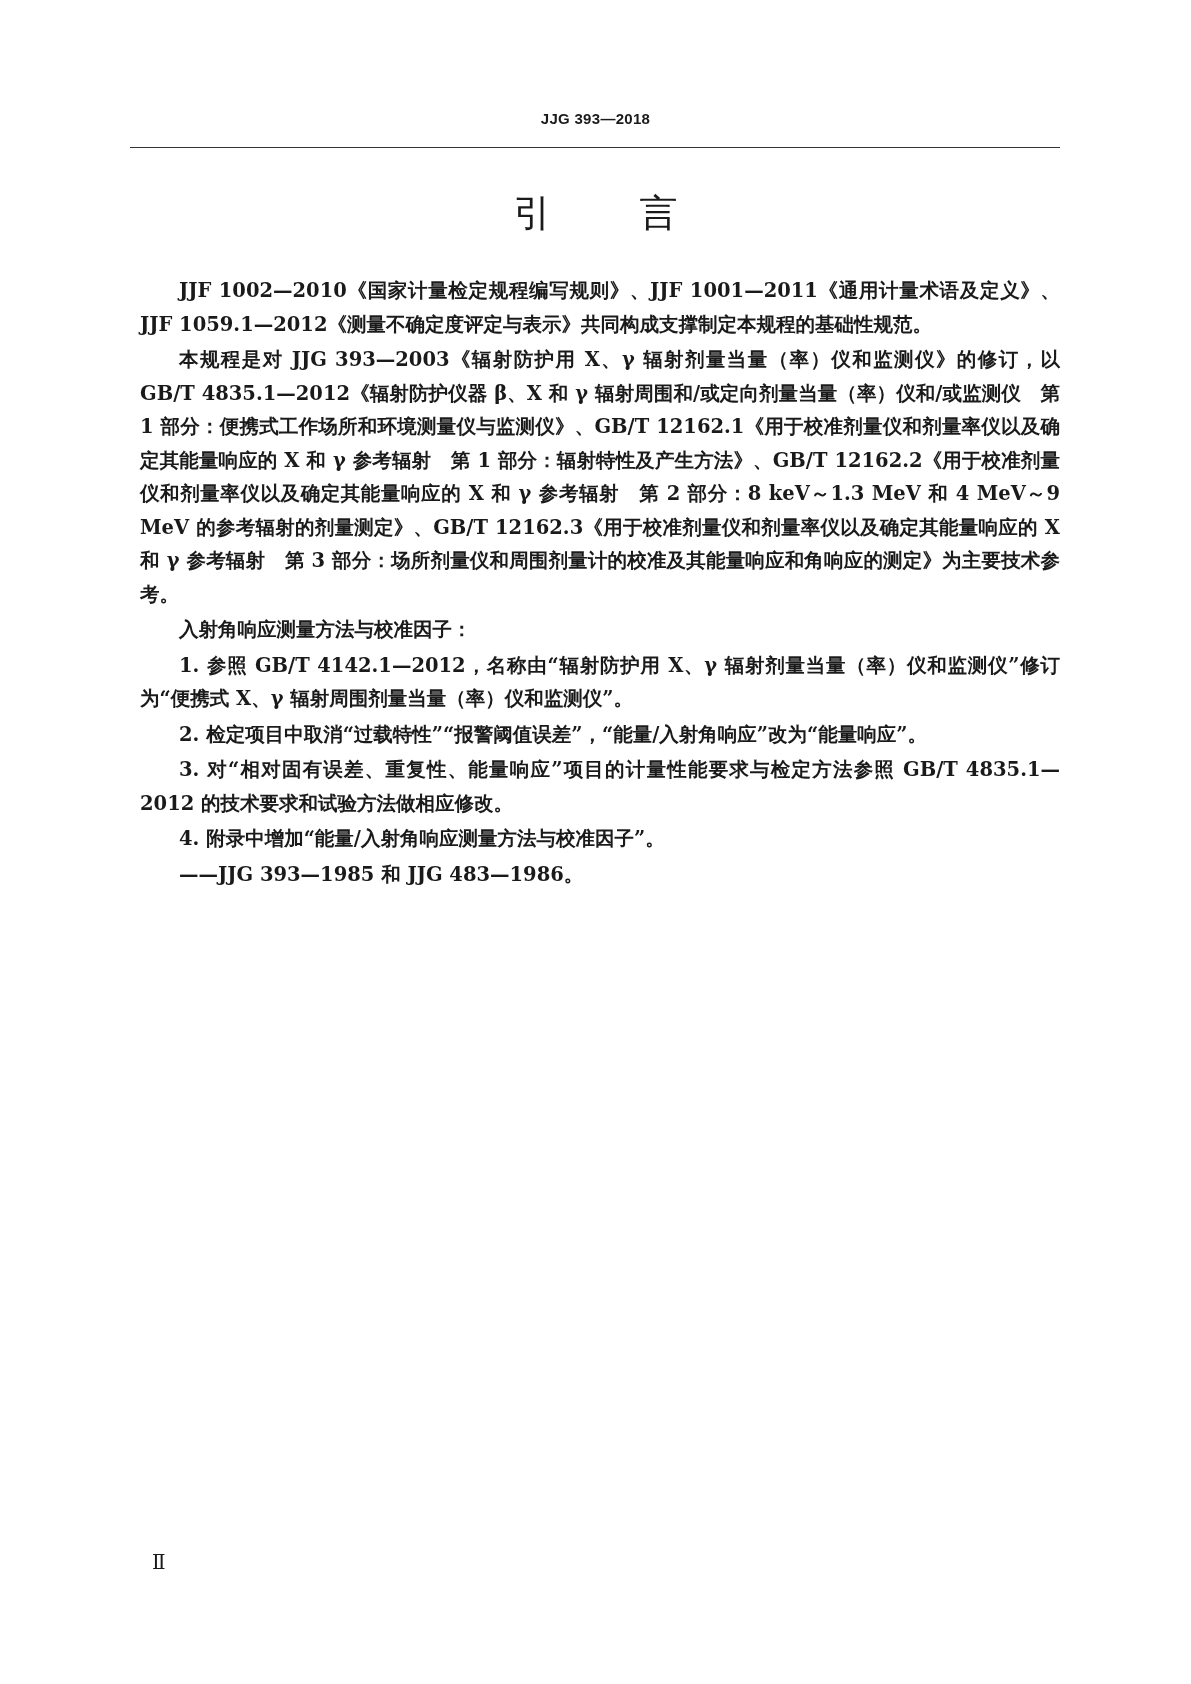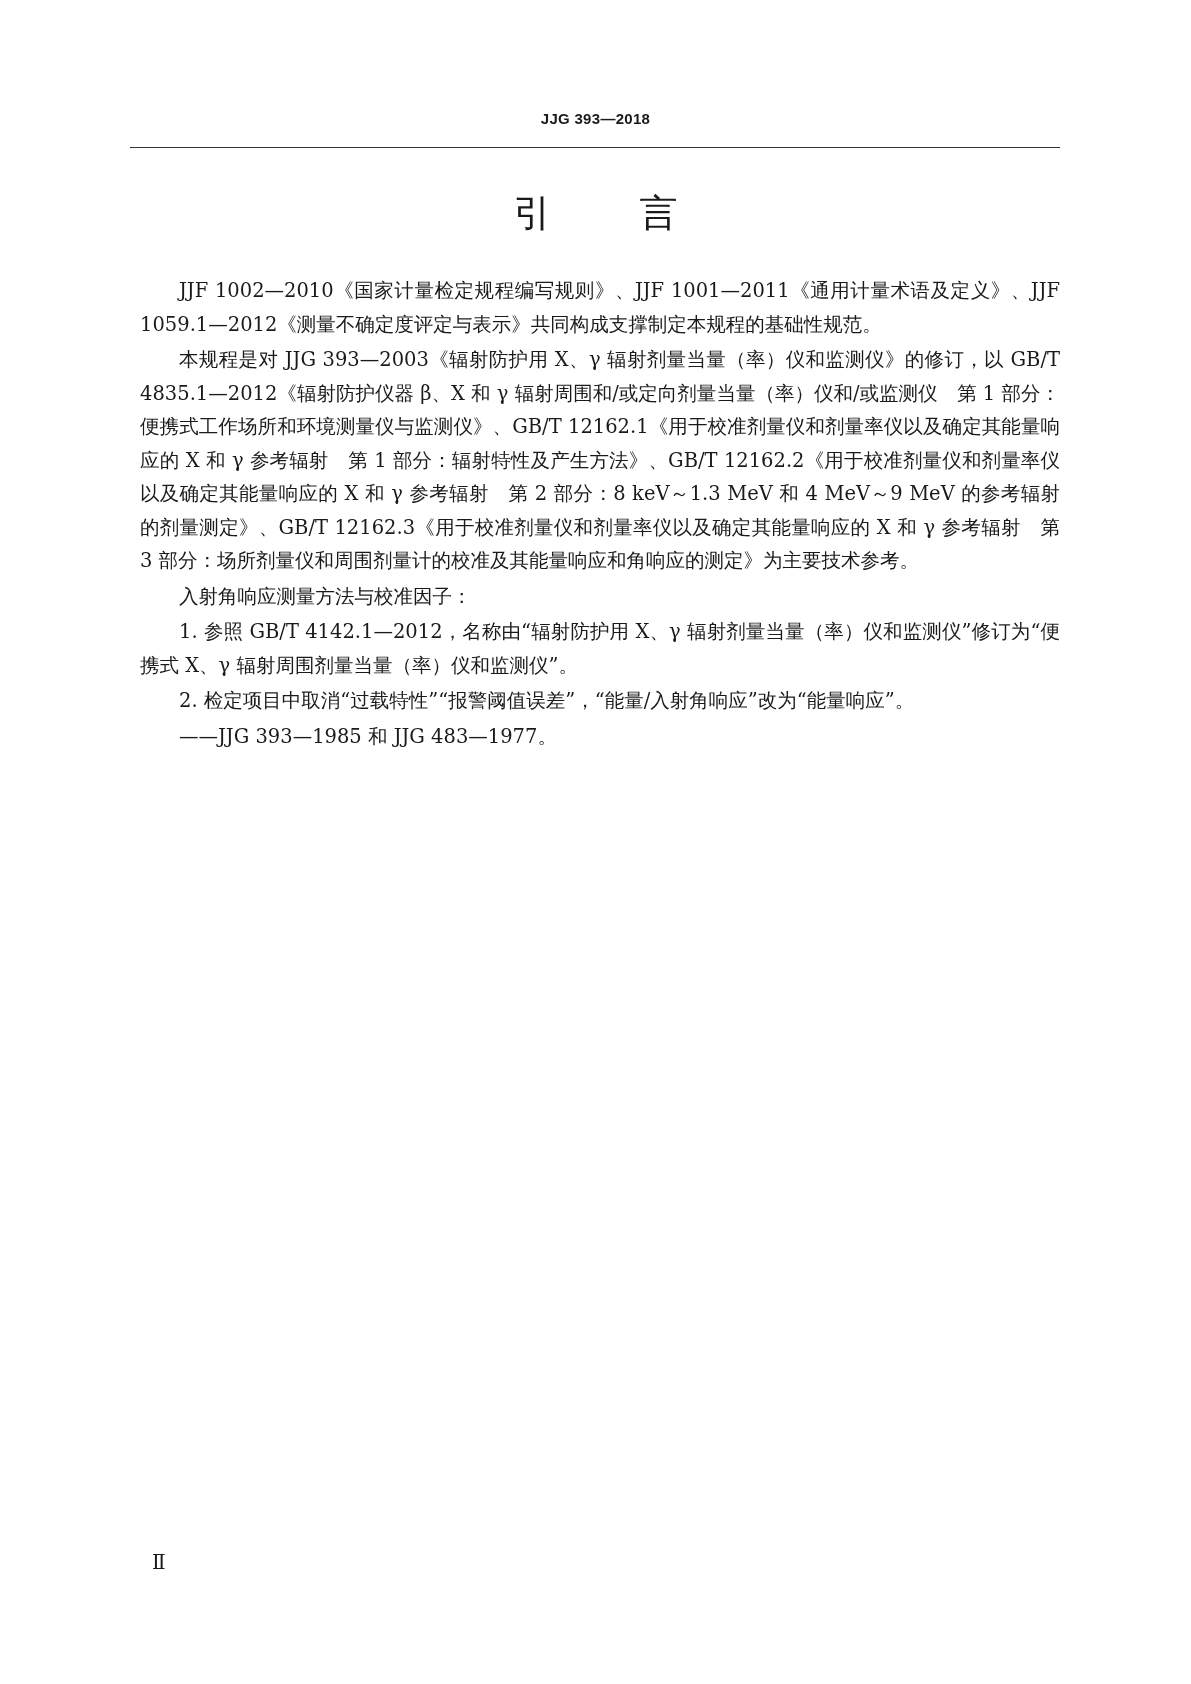--- a/index.html
+++ b/index.html
@@ -15,7 +15,7 @@
     .title span { display: inline-block; margin: 0 44px; }
     .body { position: absolute; top: 274px; left: 140px; width: 920px;
             font-size: 19.5px; line-height: 33.5px; text-align: justify; }
-    .body p { margin: 0 0 2px 0; }
+    .body p { margin: 0 0 2px 0; font-weight: bold; }
     .indent { text-indent: 2em; }
     .page-number { position: absolute; top: 1550px; left: 152px; font-size: 20px;
                    font-family: "DejaVu Serif", serif; }

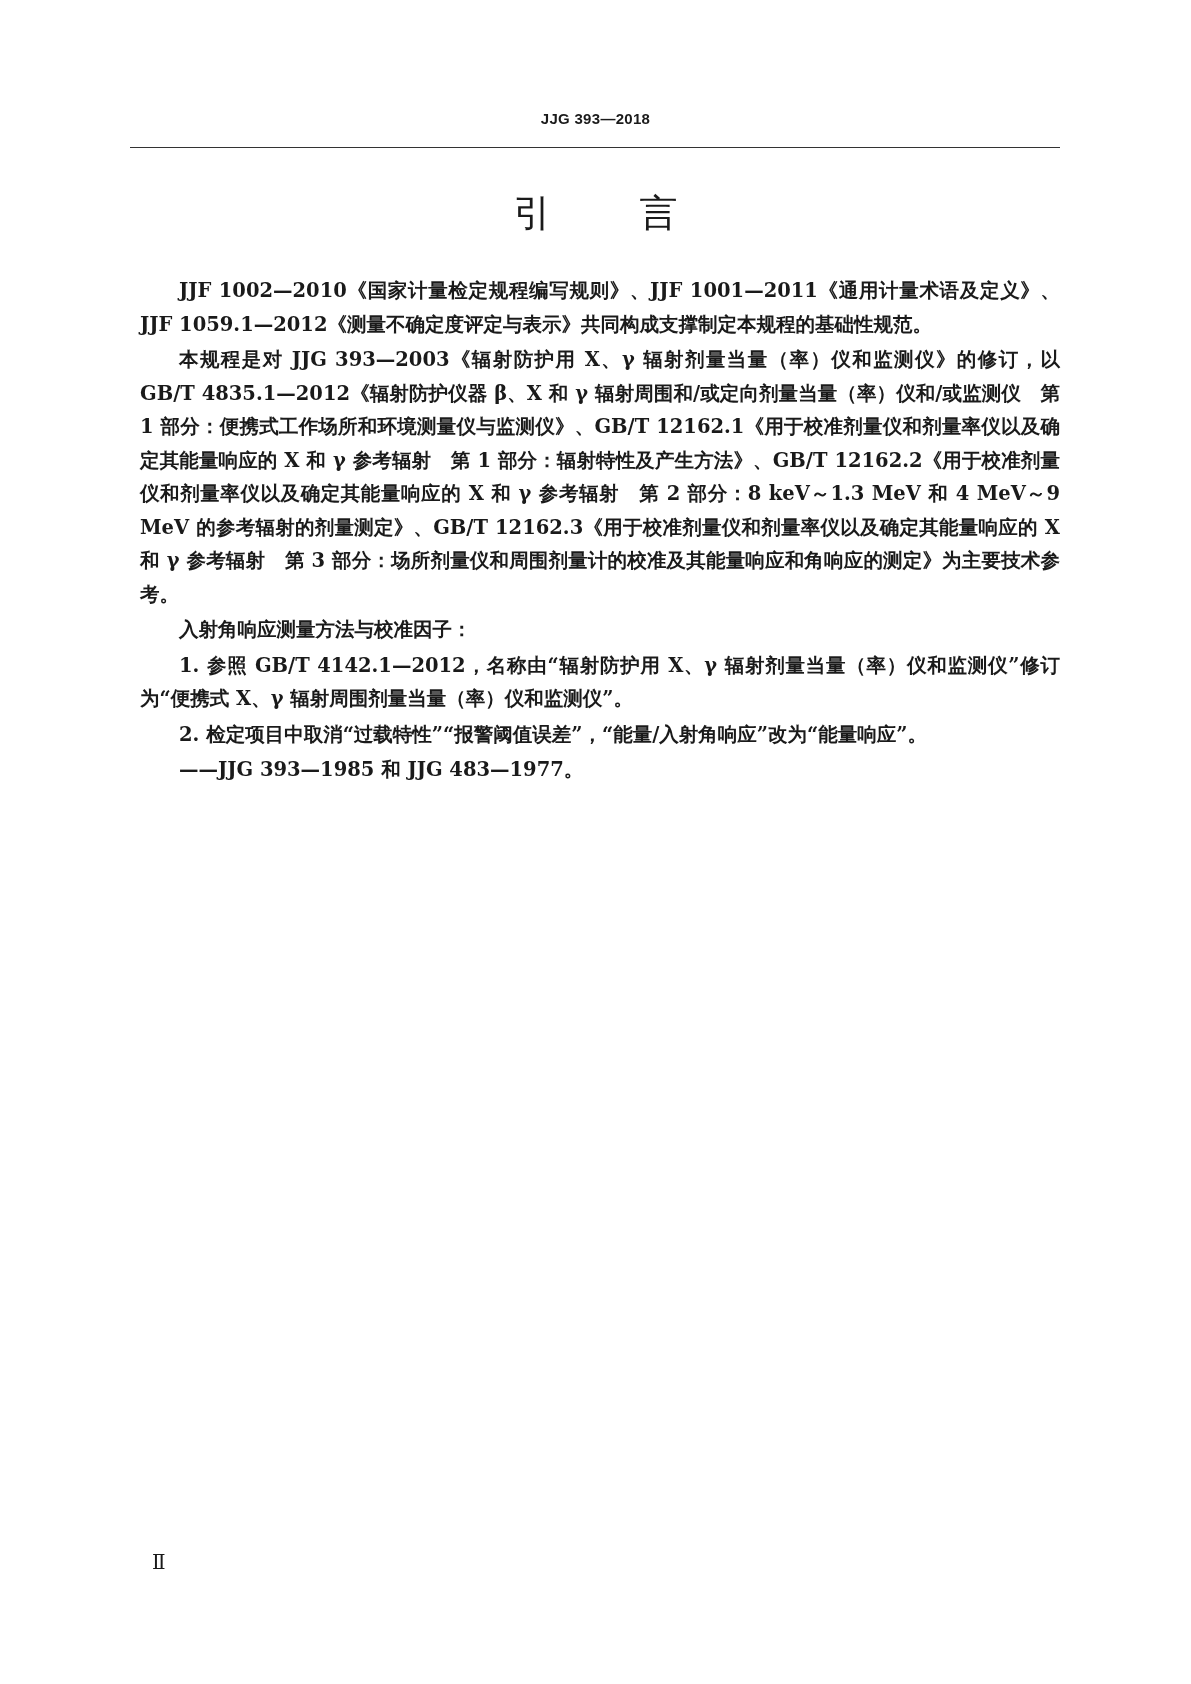--- a/index.html
+++ b/index.html
@@ -36,6 +36,7 @@
   <p class="indent">入射角响应测量方法与校准因子：</p>
   <p class="indent">1. 参照 GB/T 4142.1—2012，名称由“辐射防护用 X、γ 辐射剂量当量（率）仪和监测仪”修订为“便携式 X、γ 辐射周围剂量当量（率）仪和监测仪”。</p>
   <p class="indent">2. 检定项目中取消“过载特性”“报警阈值误差”，“能量/入射角响应”改为“能量响应”。</p>
+  <p class="indent">3. 对“相对固有误差、重复性、能量响应”项目的计量性能要求与检定方法参照 GB/T 4835.1—2012 的技术要求和试验方法做相应修改。</p>
   <p class="indent">——JJG 393—1985 和 JJG 483—1977。</p>
 </div>
 

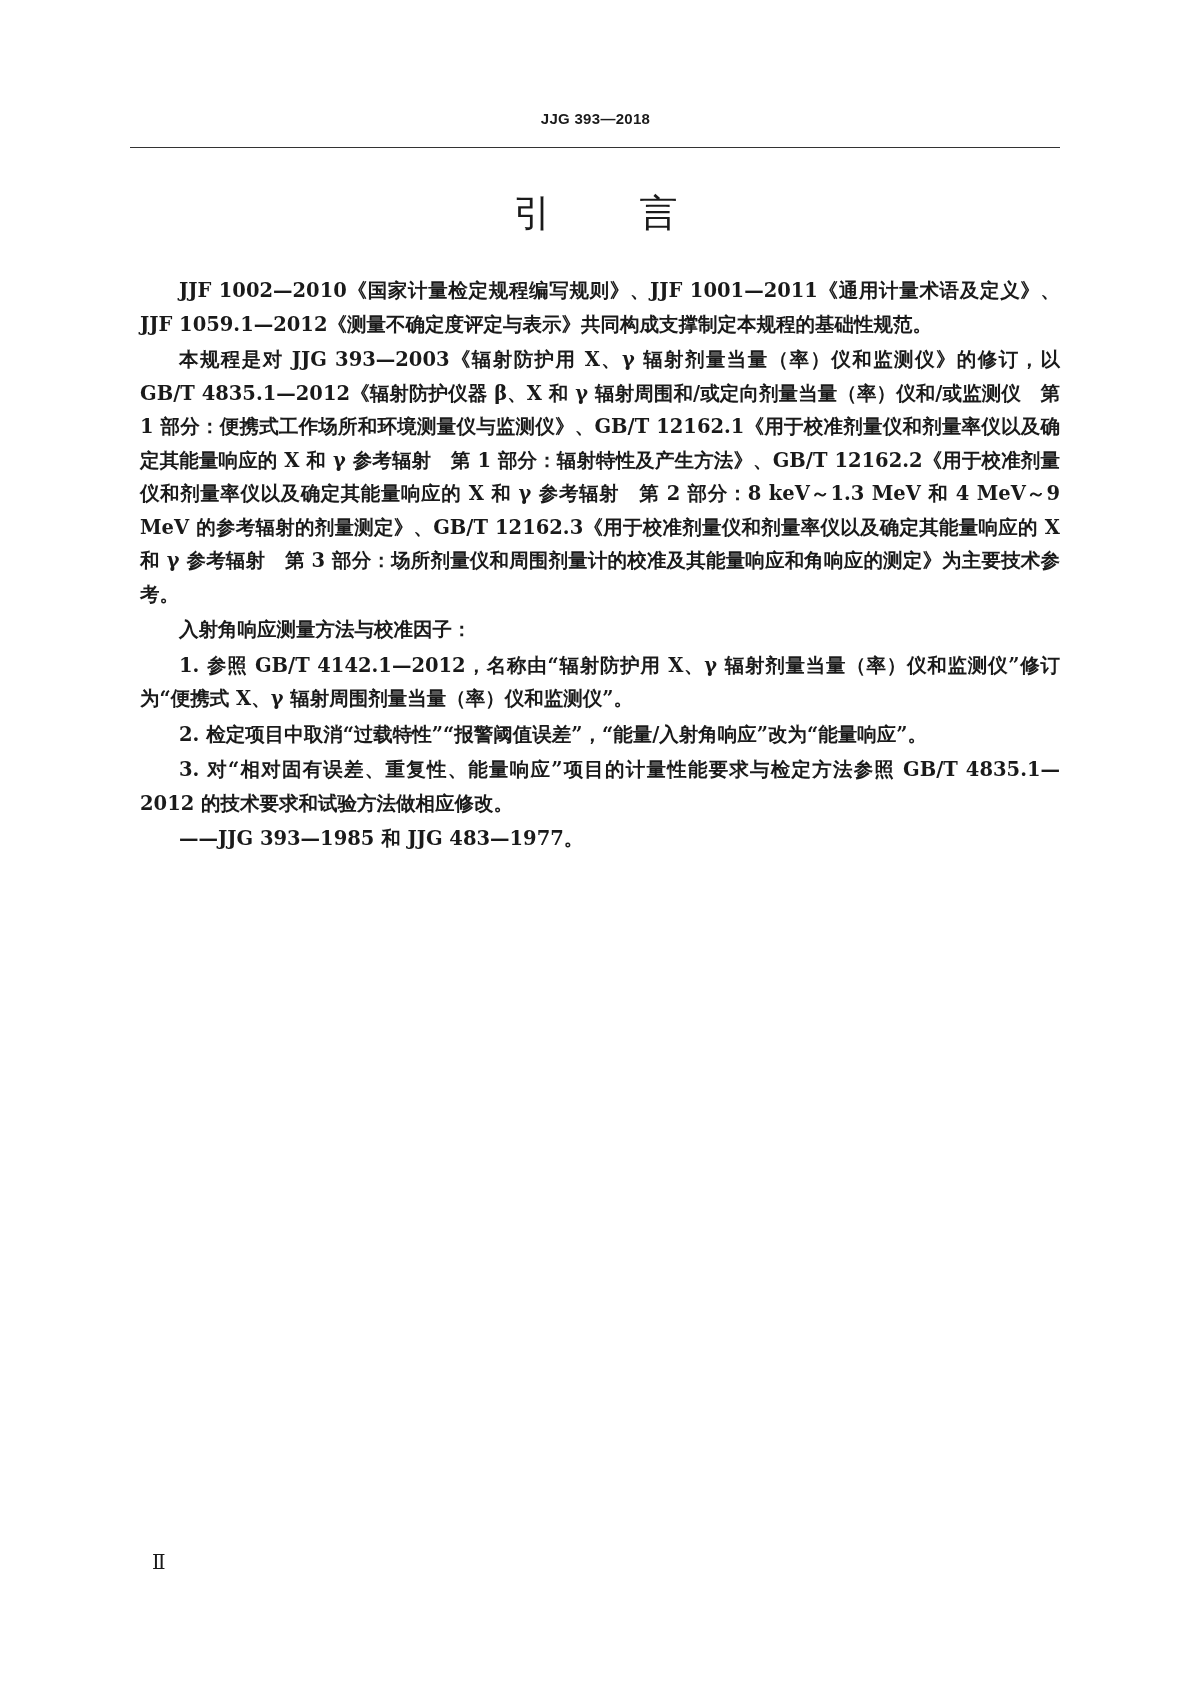--- a/index.html
+++ b/index.html
@@ -37,6 +37,7 @@
   <p class="indent">1. 参照 GB/T 4142.1—2012，名称由“辐射防护用 X、γ 辐射剂量当量（率）仪和监测仪”修订为“便携式 X、γ 辐射周围剂量当量（率）仪和监测仪”。</p>
   <p class="indent">2. 检定项目中取消“过载特性”“报警阈值误差”，“能量/入射角响应”改为“能量响应”。</p>
   <p class="indent">3. 对“相对固有误差、重复性、能量响应”项目的计量性能要求与检定方法参照 GB/T 4835.1—2012 的技术要求和试验方法做相应修改。</p>
+  <p class="indent">4. 附录中增加“能量/入射角响应测量方法与校准因子”。</p>
   <p class="indent">——JJG 393—1985 和 JJG 483—1977。</p>
 </div>
 

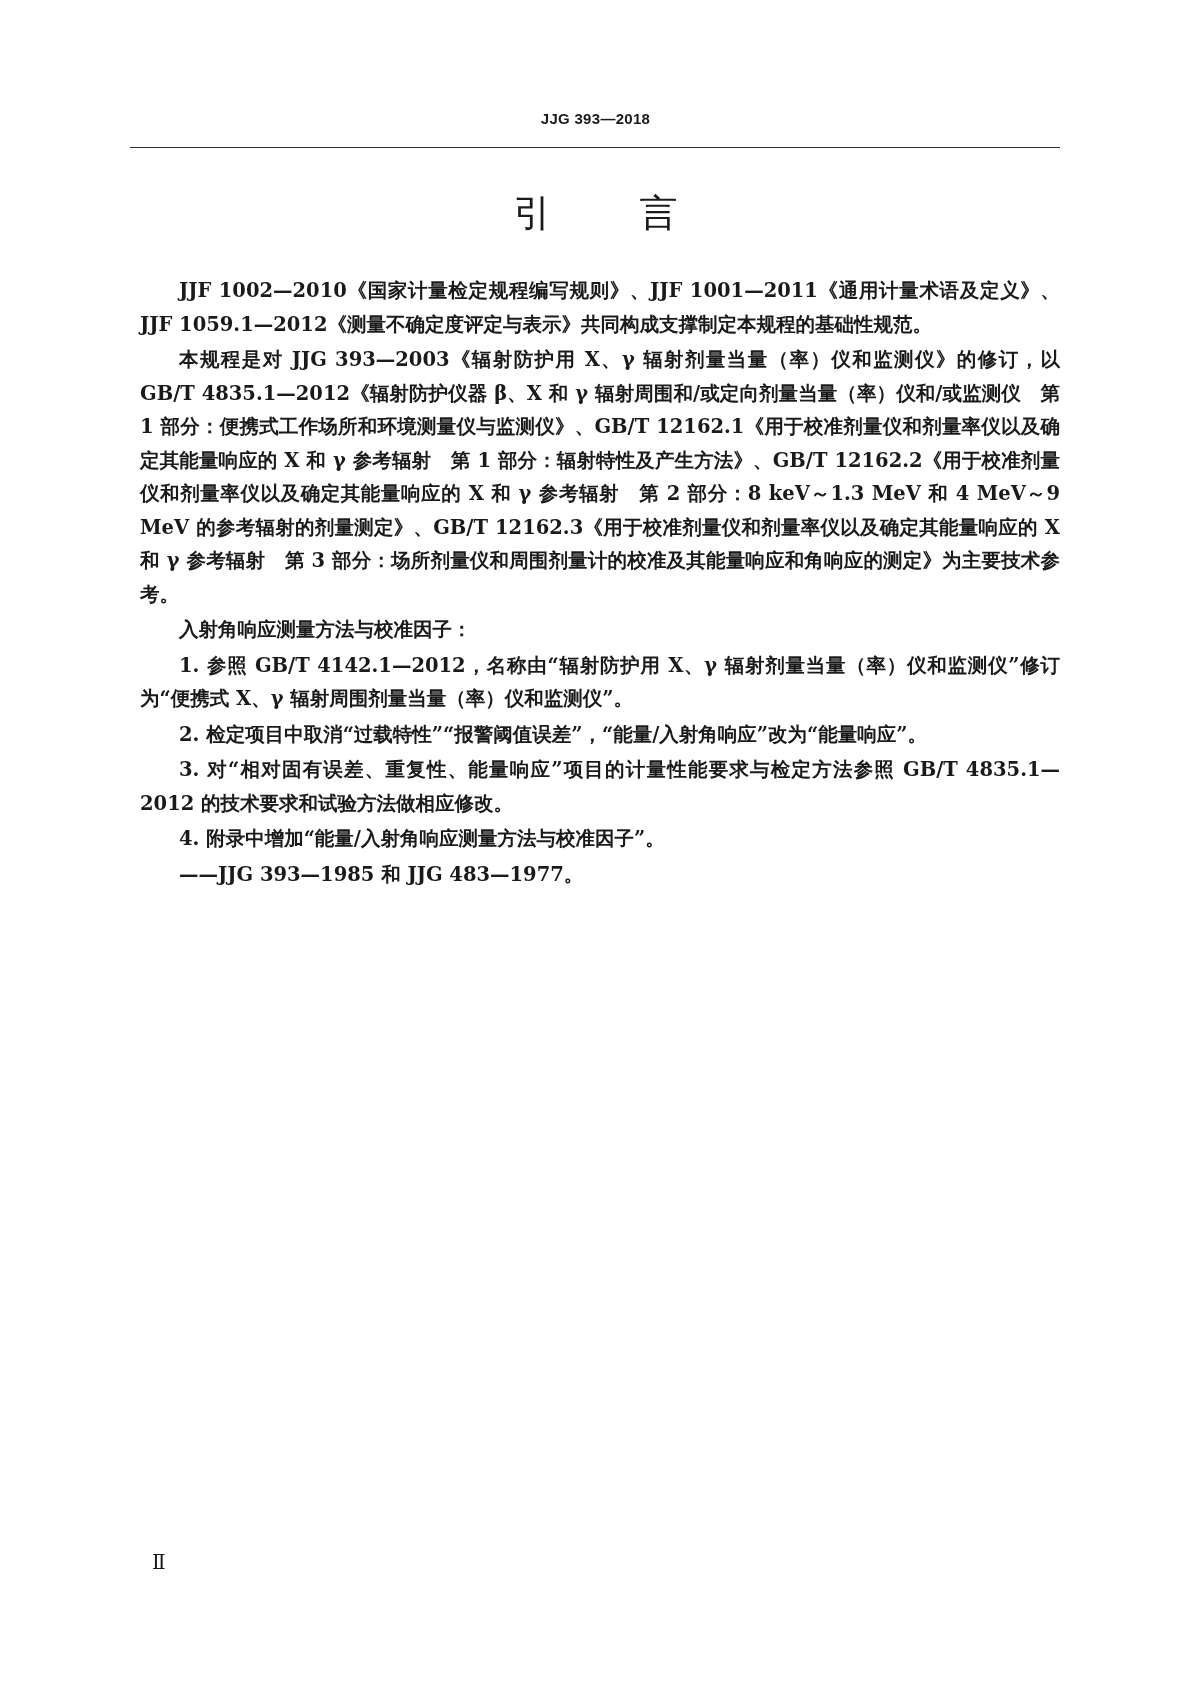--- a/index.html
+++ b/index.html
@@ -38,7 +38,7 @@
   <p class="indent">2. 检定项目中取消“过载特性”“报警阈值误差”，“能量/入射角响应”改为“能量响应”。</p>
   <p class="indent">3. 对“相对固有误差、重复性、能量响应”项目的计量性能要求与检定方法参照 GB/T 4835.1—2012 的技术要求和试验方法做相应修改。</p>
   <p class="indent">4. 附录中增加“能量/入射角响应测量方法与校准因子”。</p>
-  <p class="indent">——JJG 393—1985 和 JJG 483—1977。</p>
+  <p class="indent">——JJG 393—1985 和 JJG 483—1986。</p>
 </div>
 
 <div class="page-number">Ⅱ</div>

